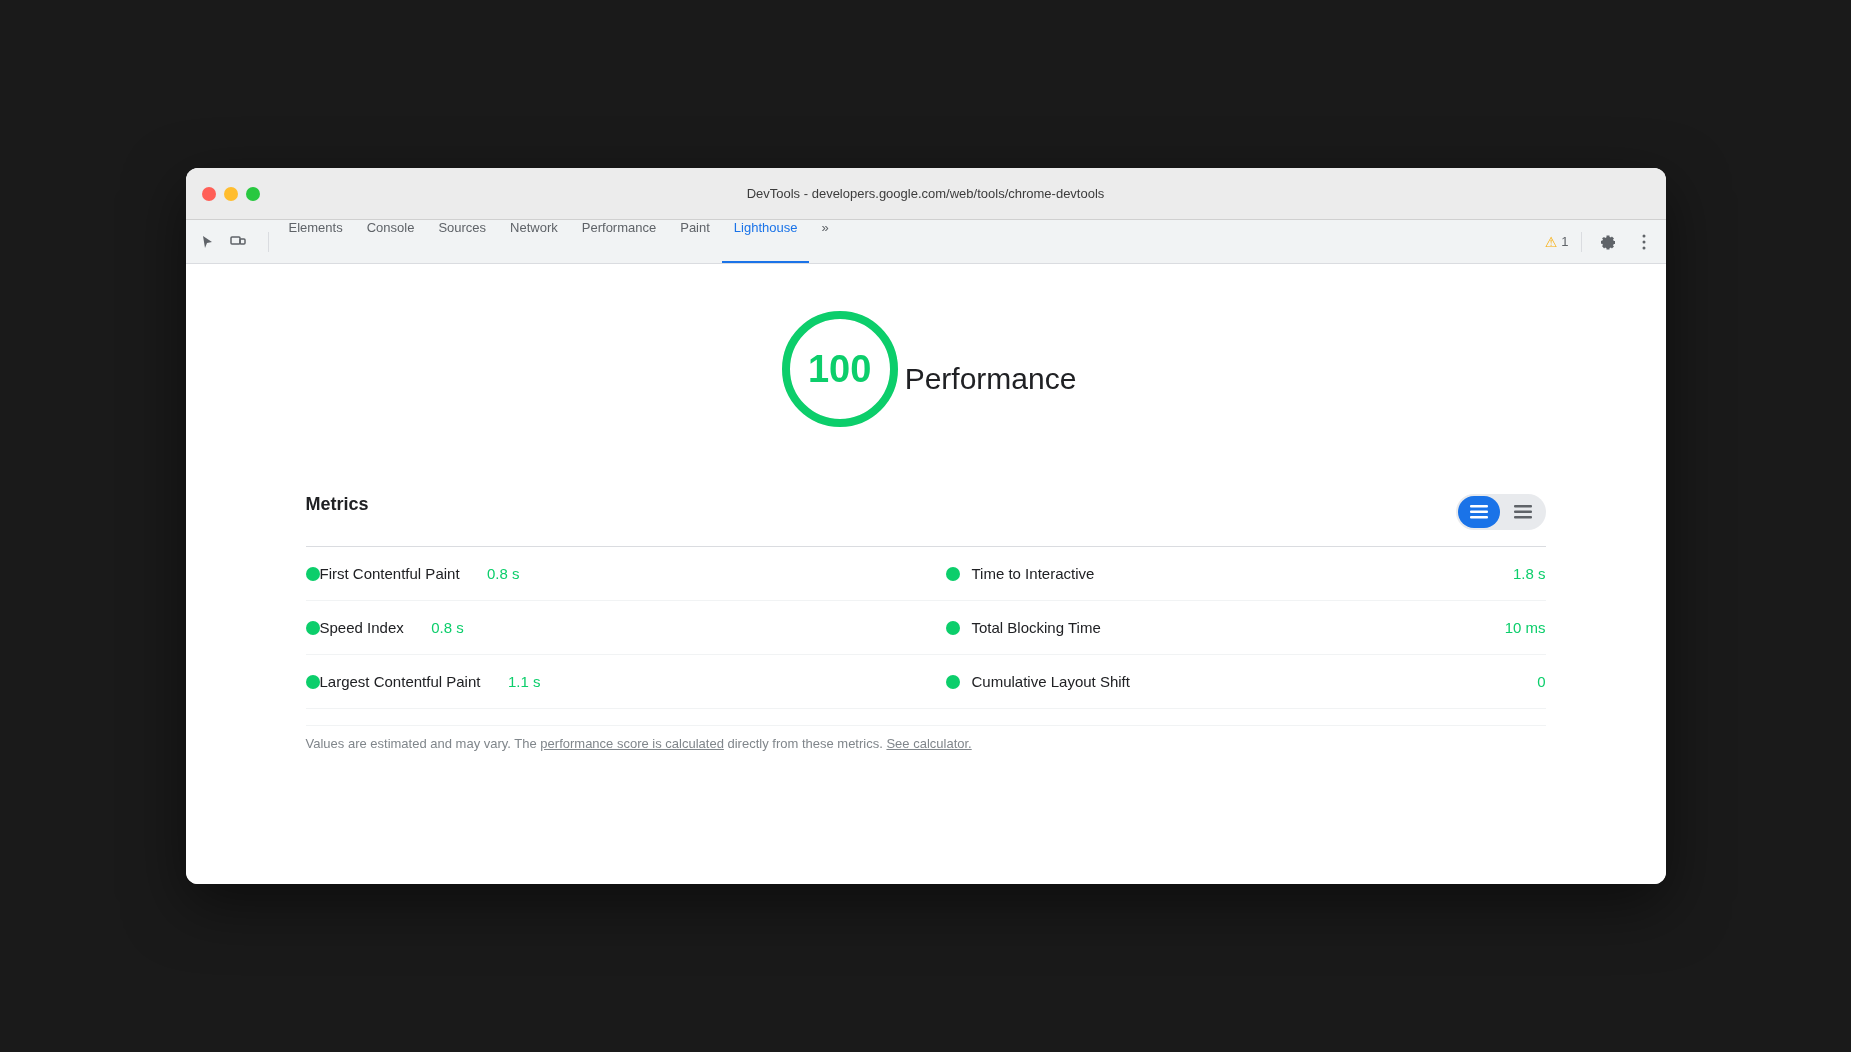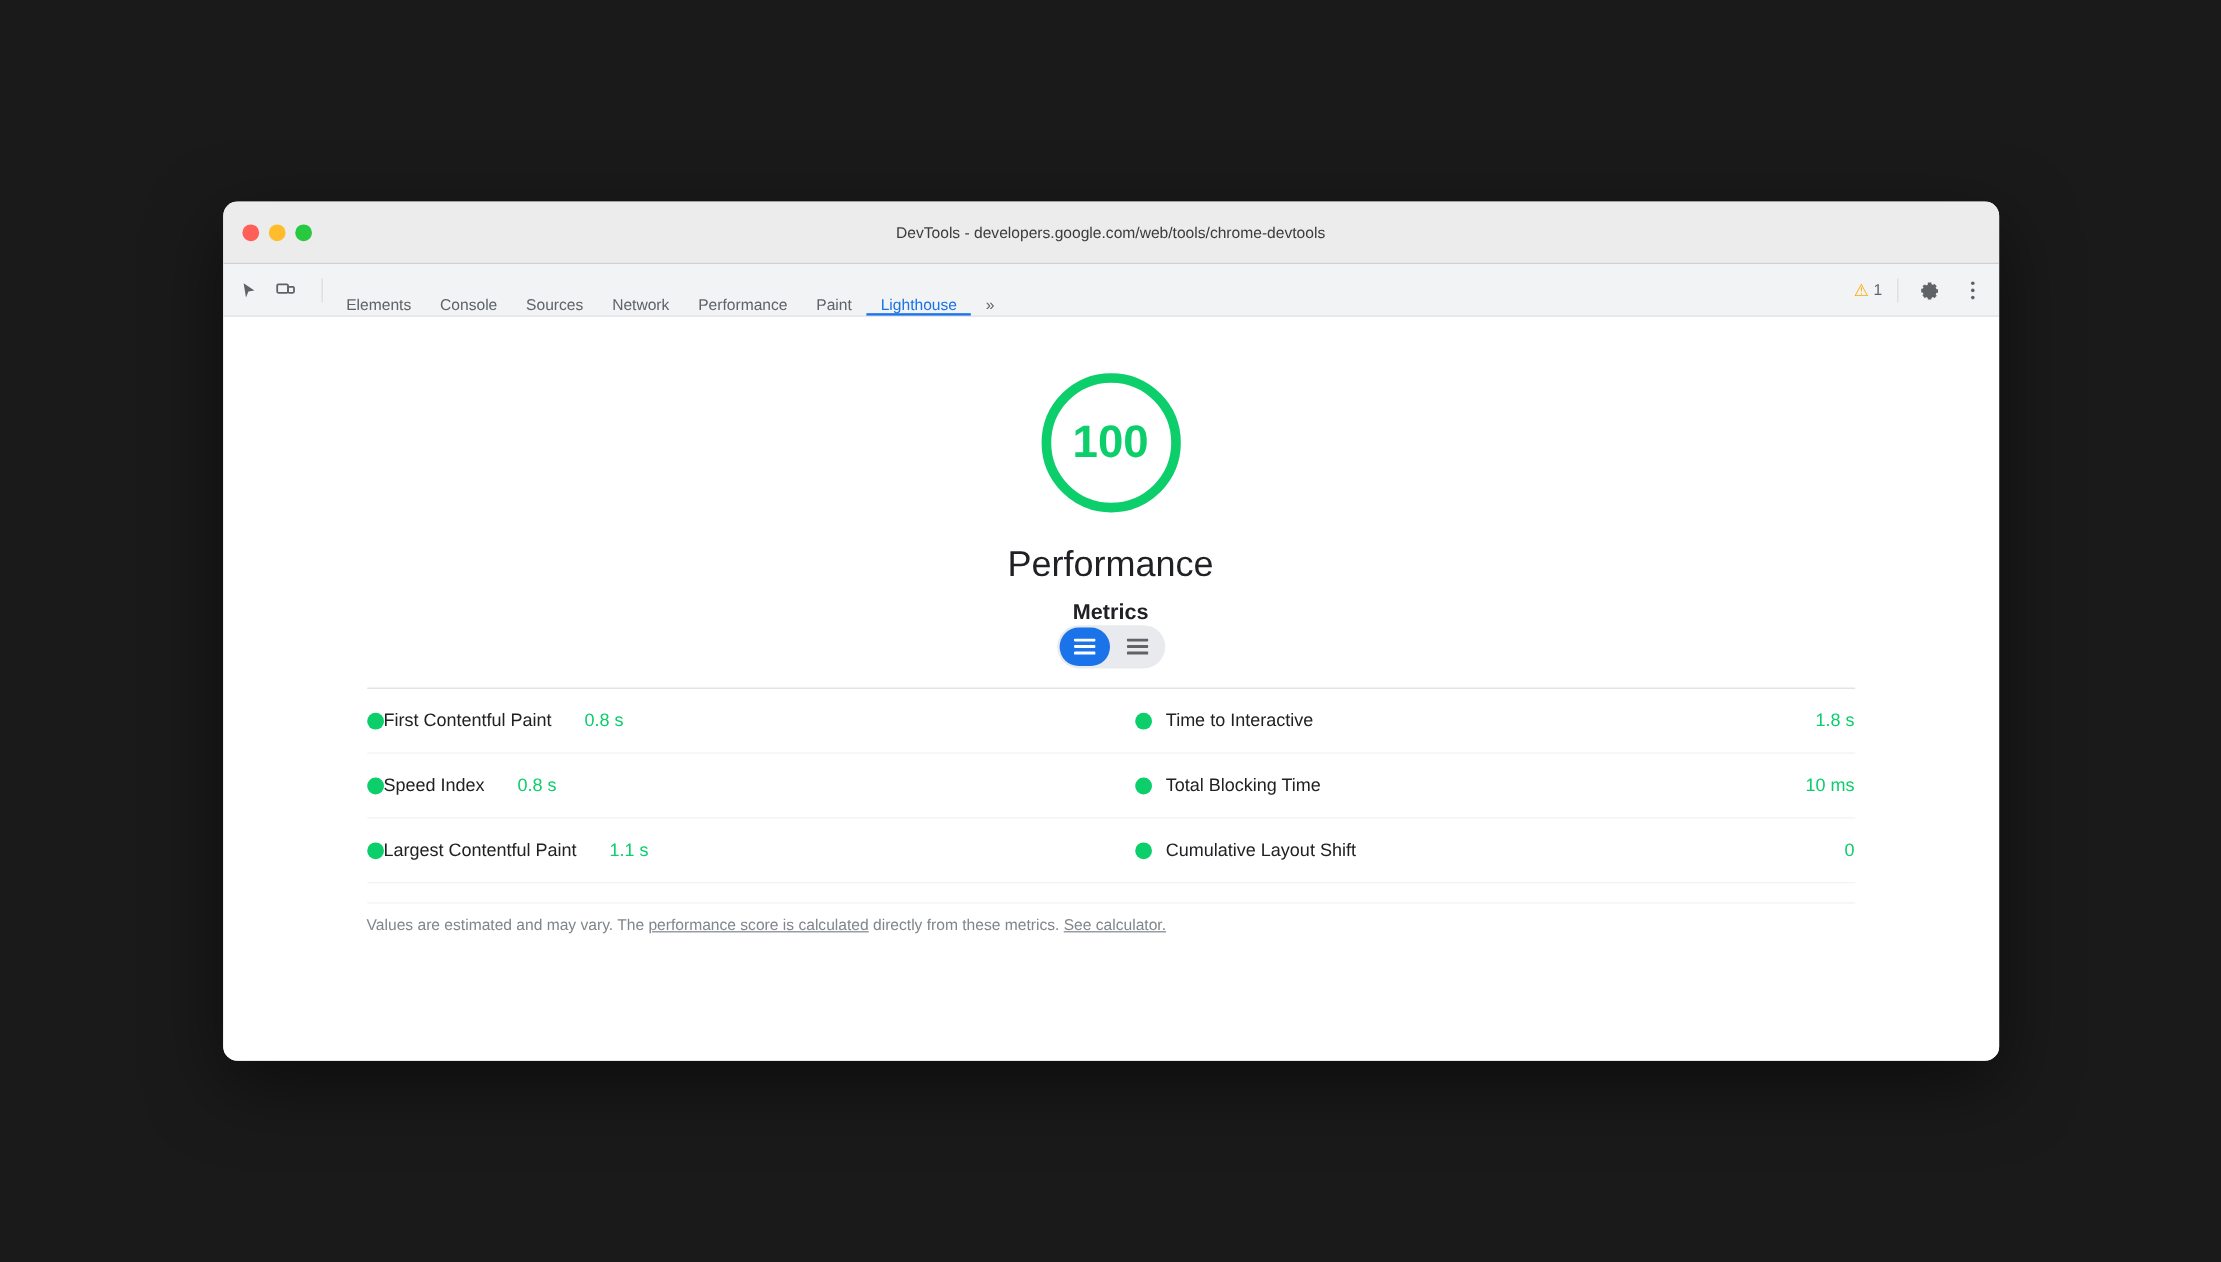--- a/index.html
+++ b/index.html
@@ -100,7 +100,7 @@
       padding: 0 12px;
       height: 100%;
       display: flex;
-      align-items: flex-end;
+      align-items: flex-start;
       font-size: 13px;
       color: #5f6368;
       cursor: pointer;

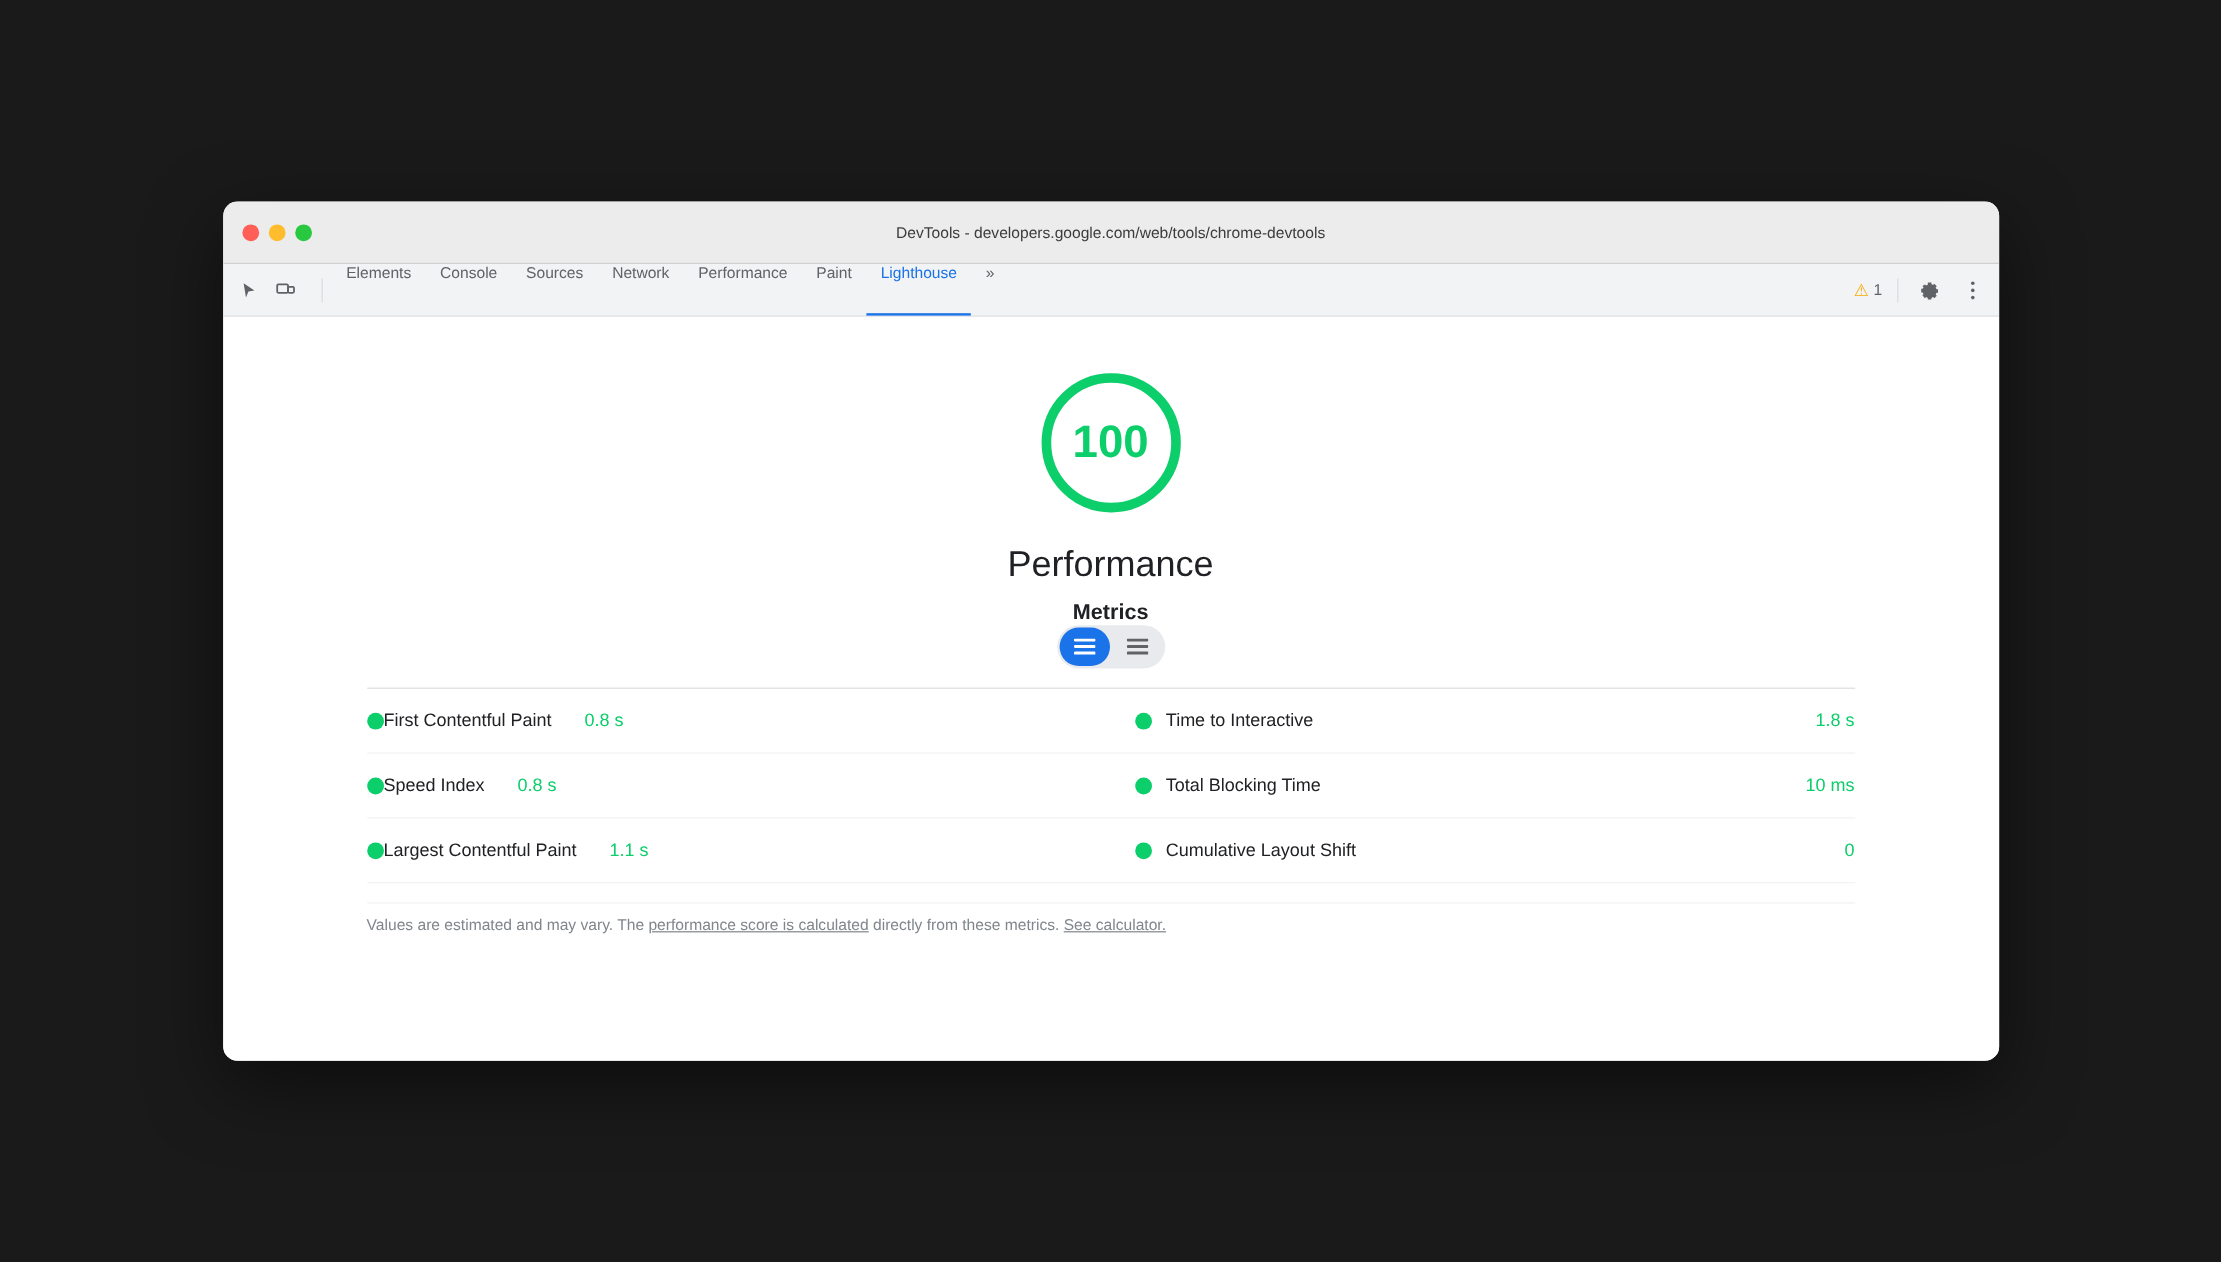--- a/index.html
+++ b/index.html
@@ -168,9 +168,9 @@
     
     .score-circle-container {
       display: flex;
-      flex-direction: column;
-      align-items: center;
-      margin-bottom: 12px;
+      flex-direction: row;
+      align-items: center;
+      margin-bottom: 40px;
     }
 
     .score-circle {

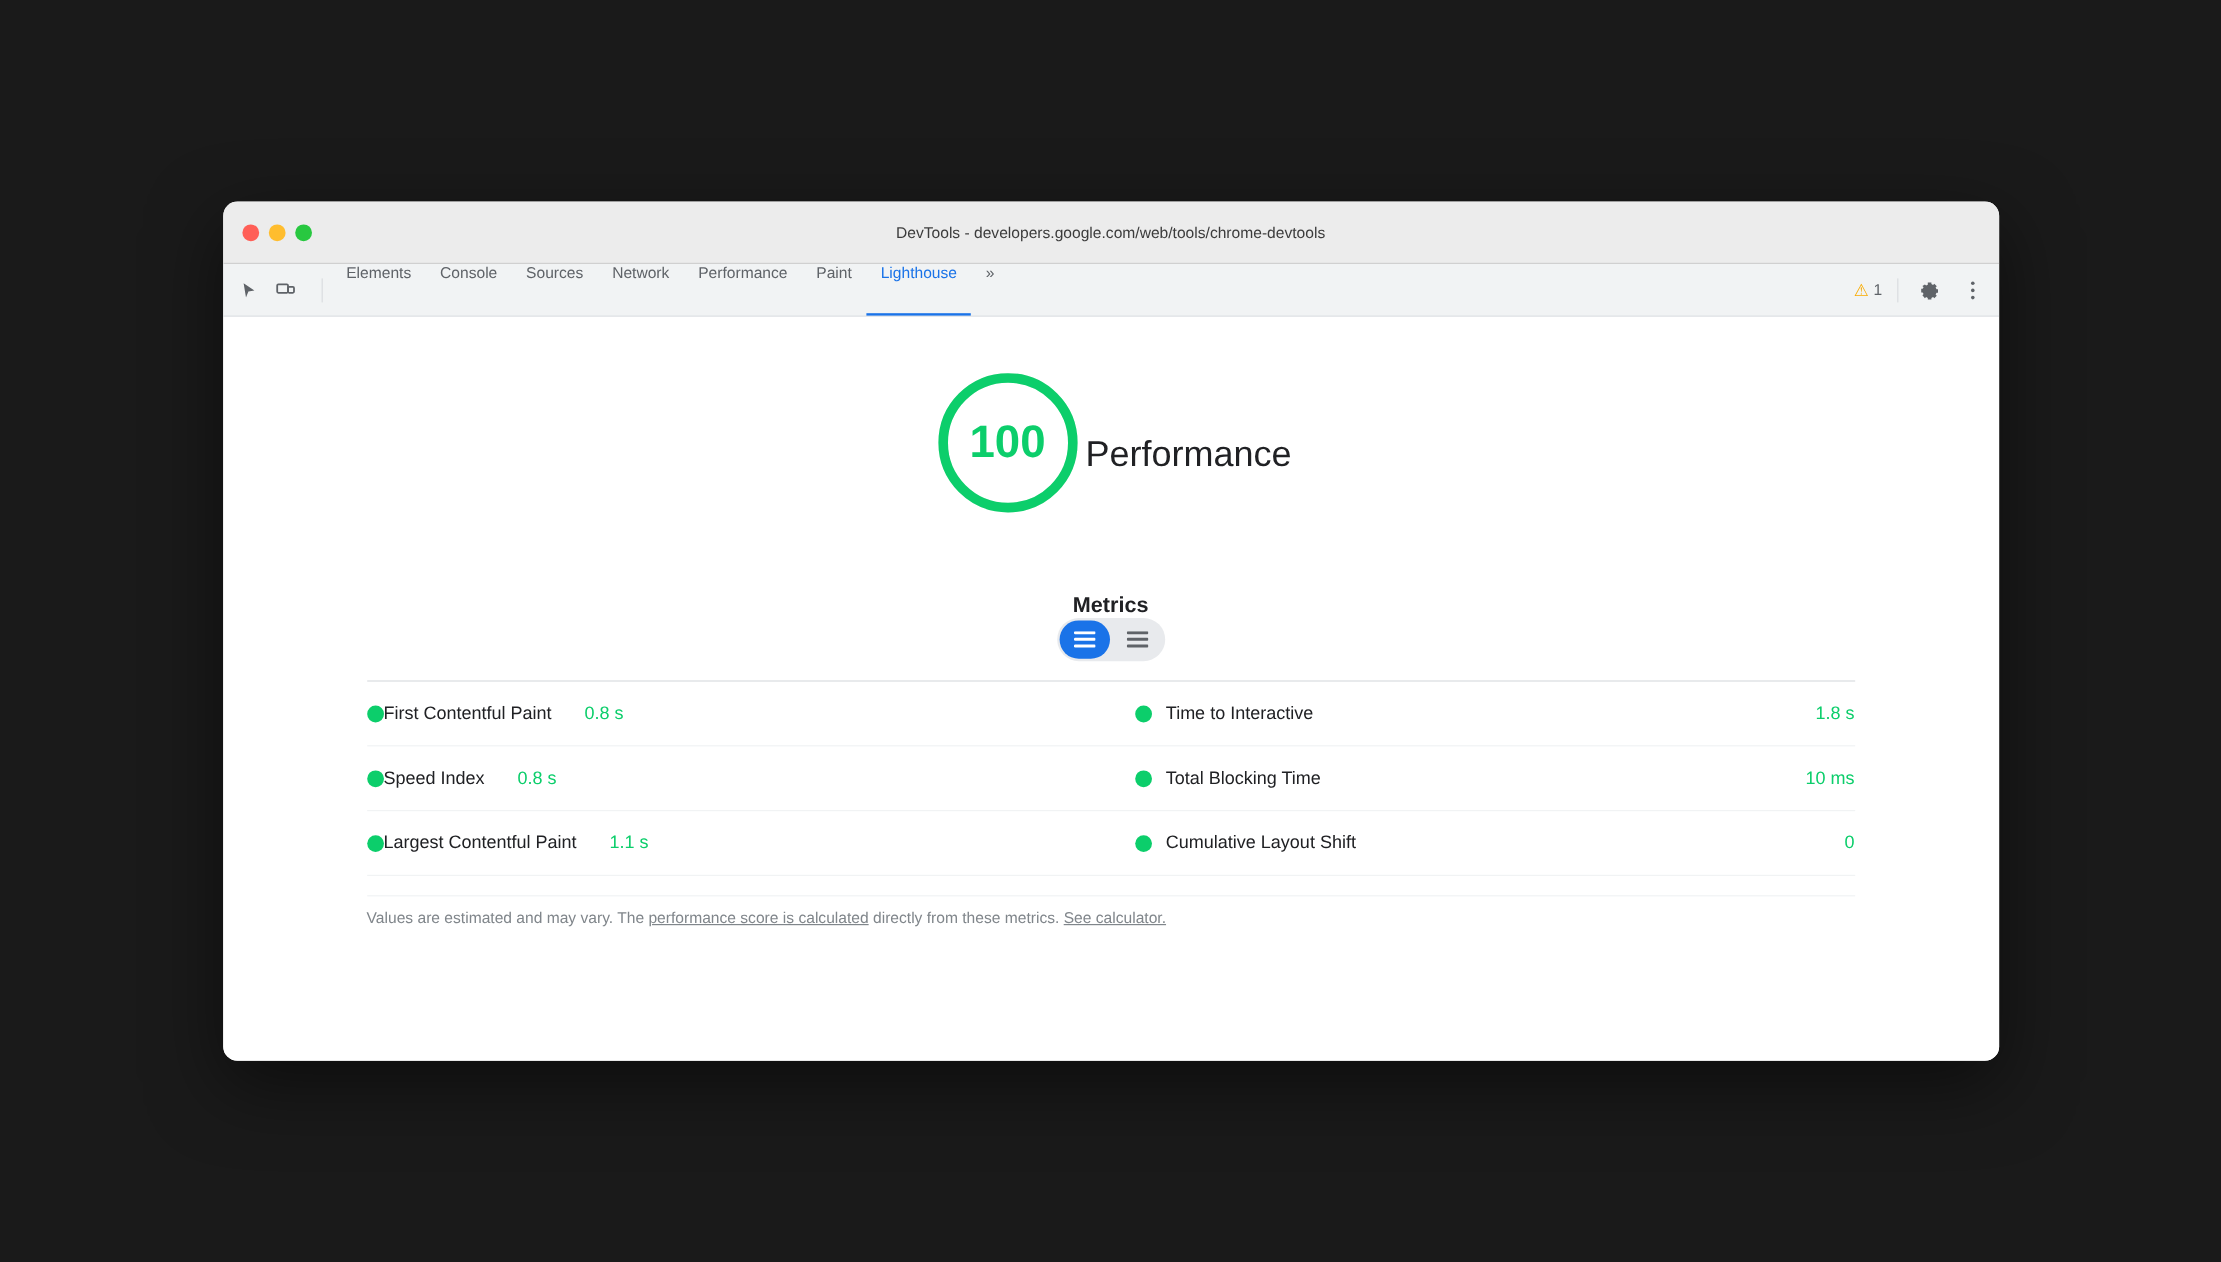--- a/index.html
+++ b/index.html
@@ -225,10 +225,8 @@
 
     .metrics-header {
       display: flex;
-      align-items: center;
       justify-content: space-between;
       margin-bottom: 16px;
-      flex-direction: column;
     }
 
     .metrics-title {

